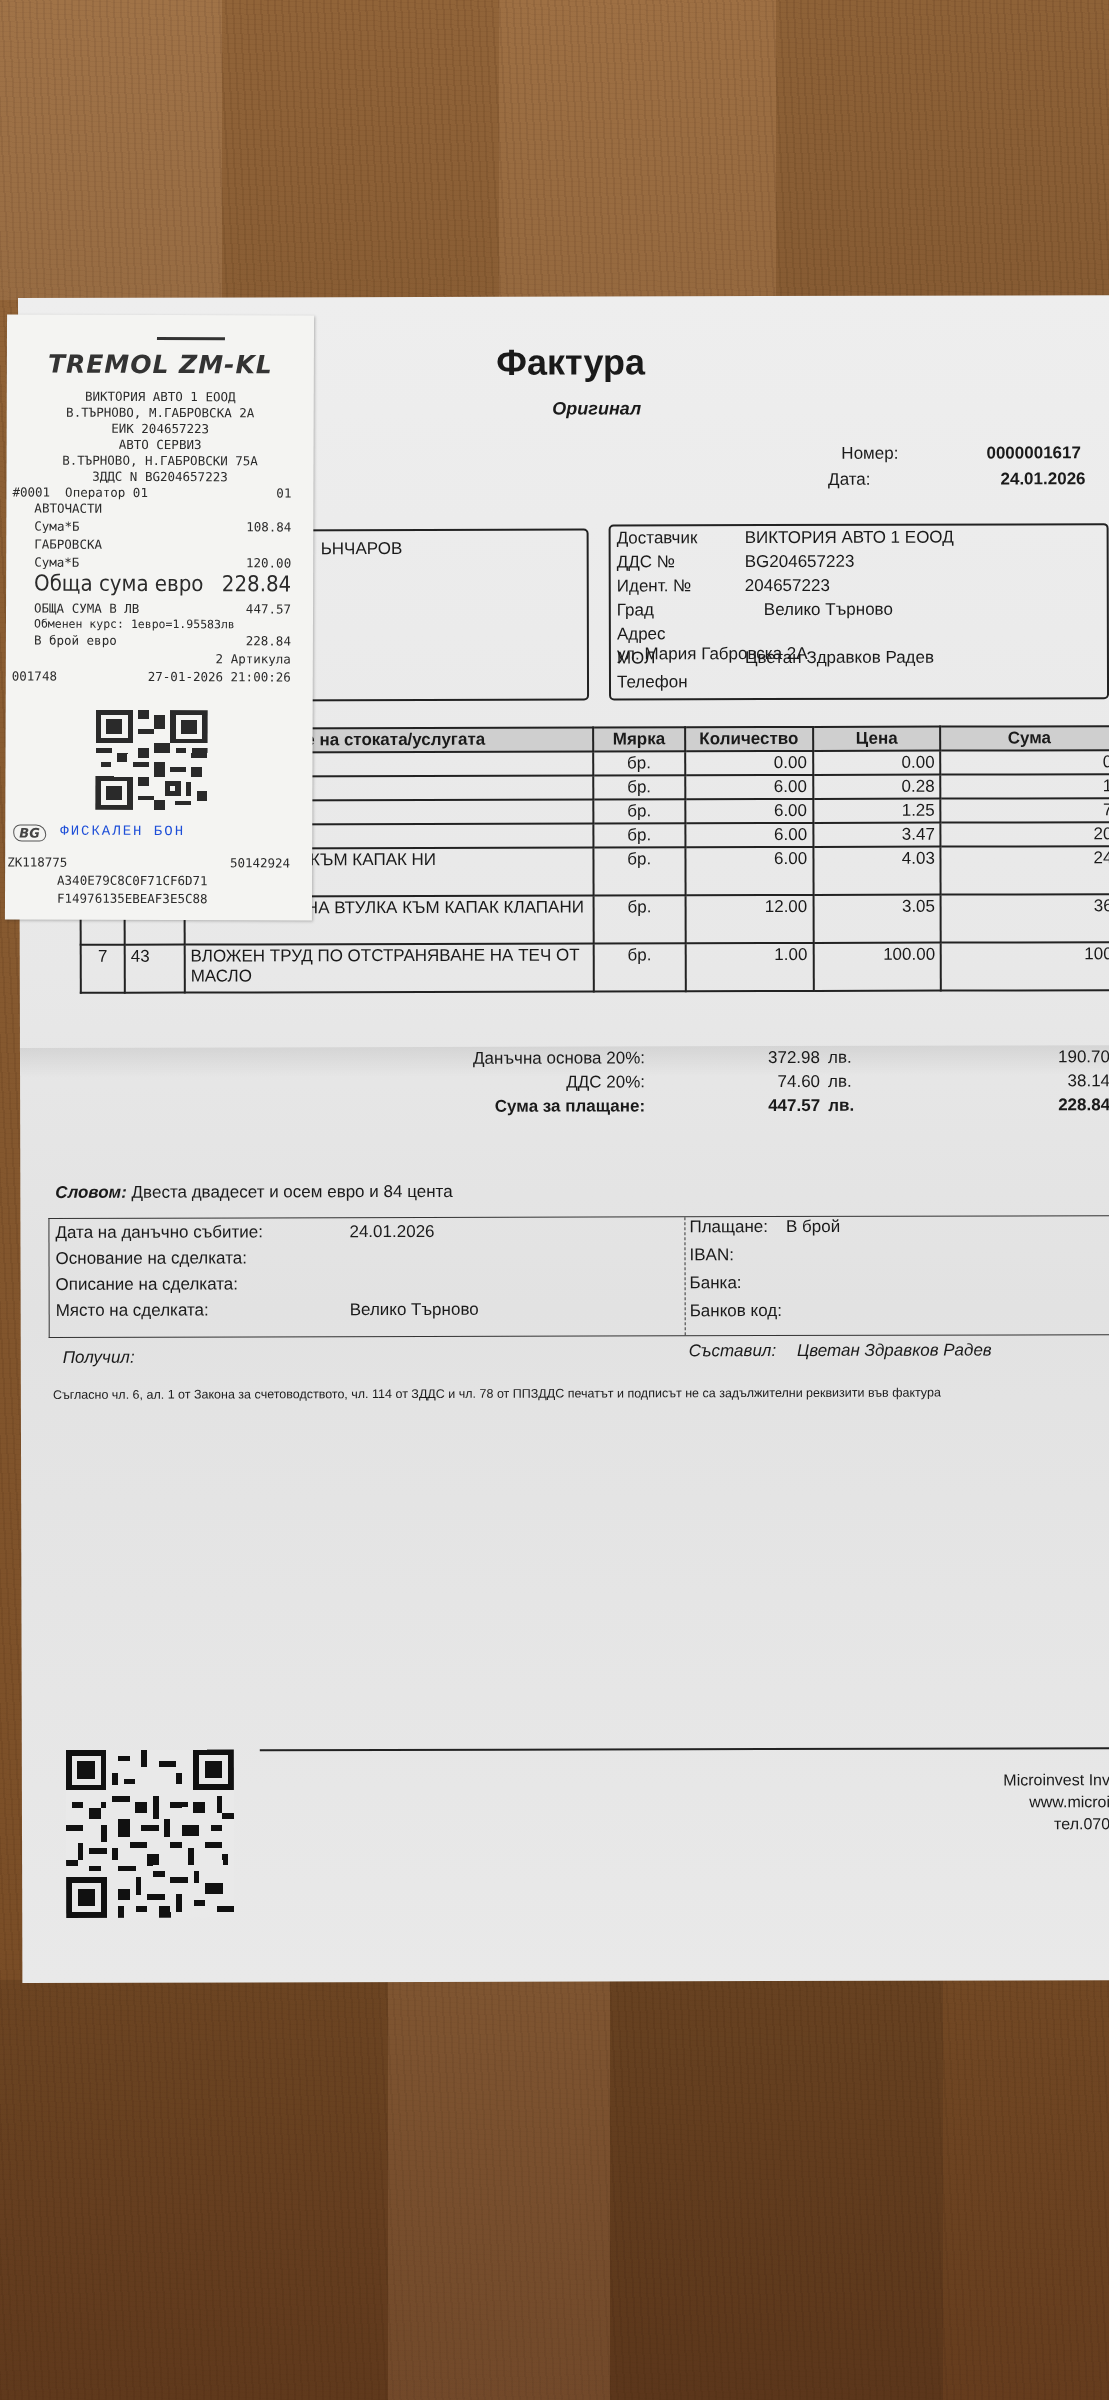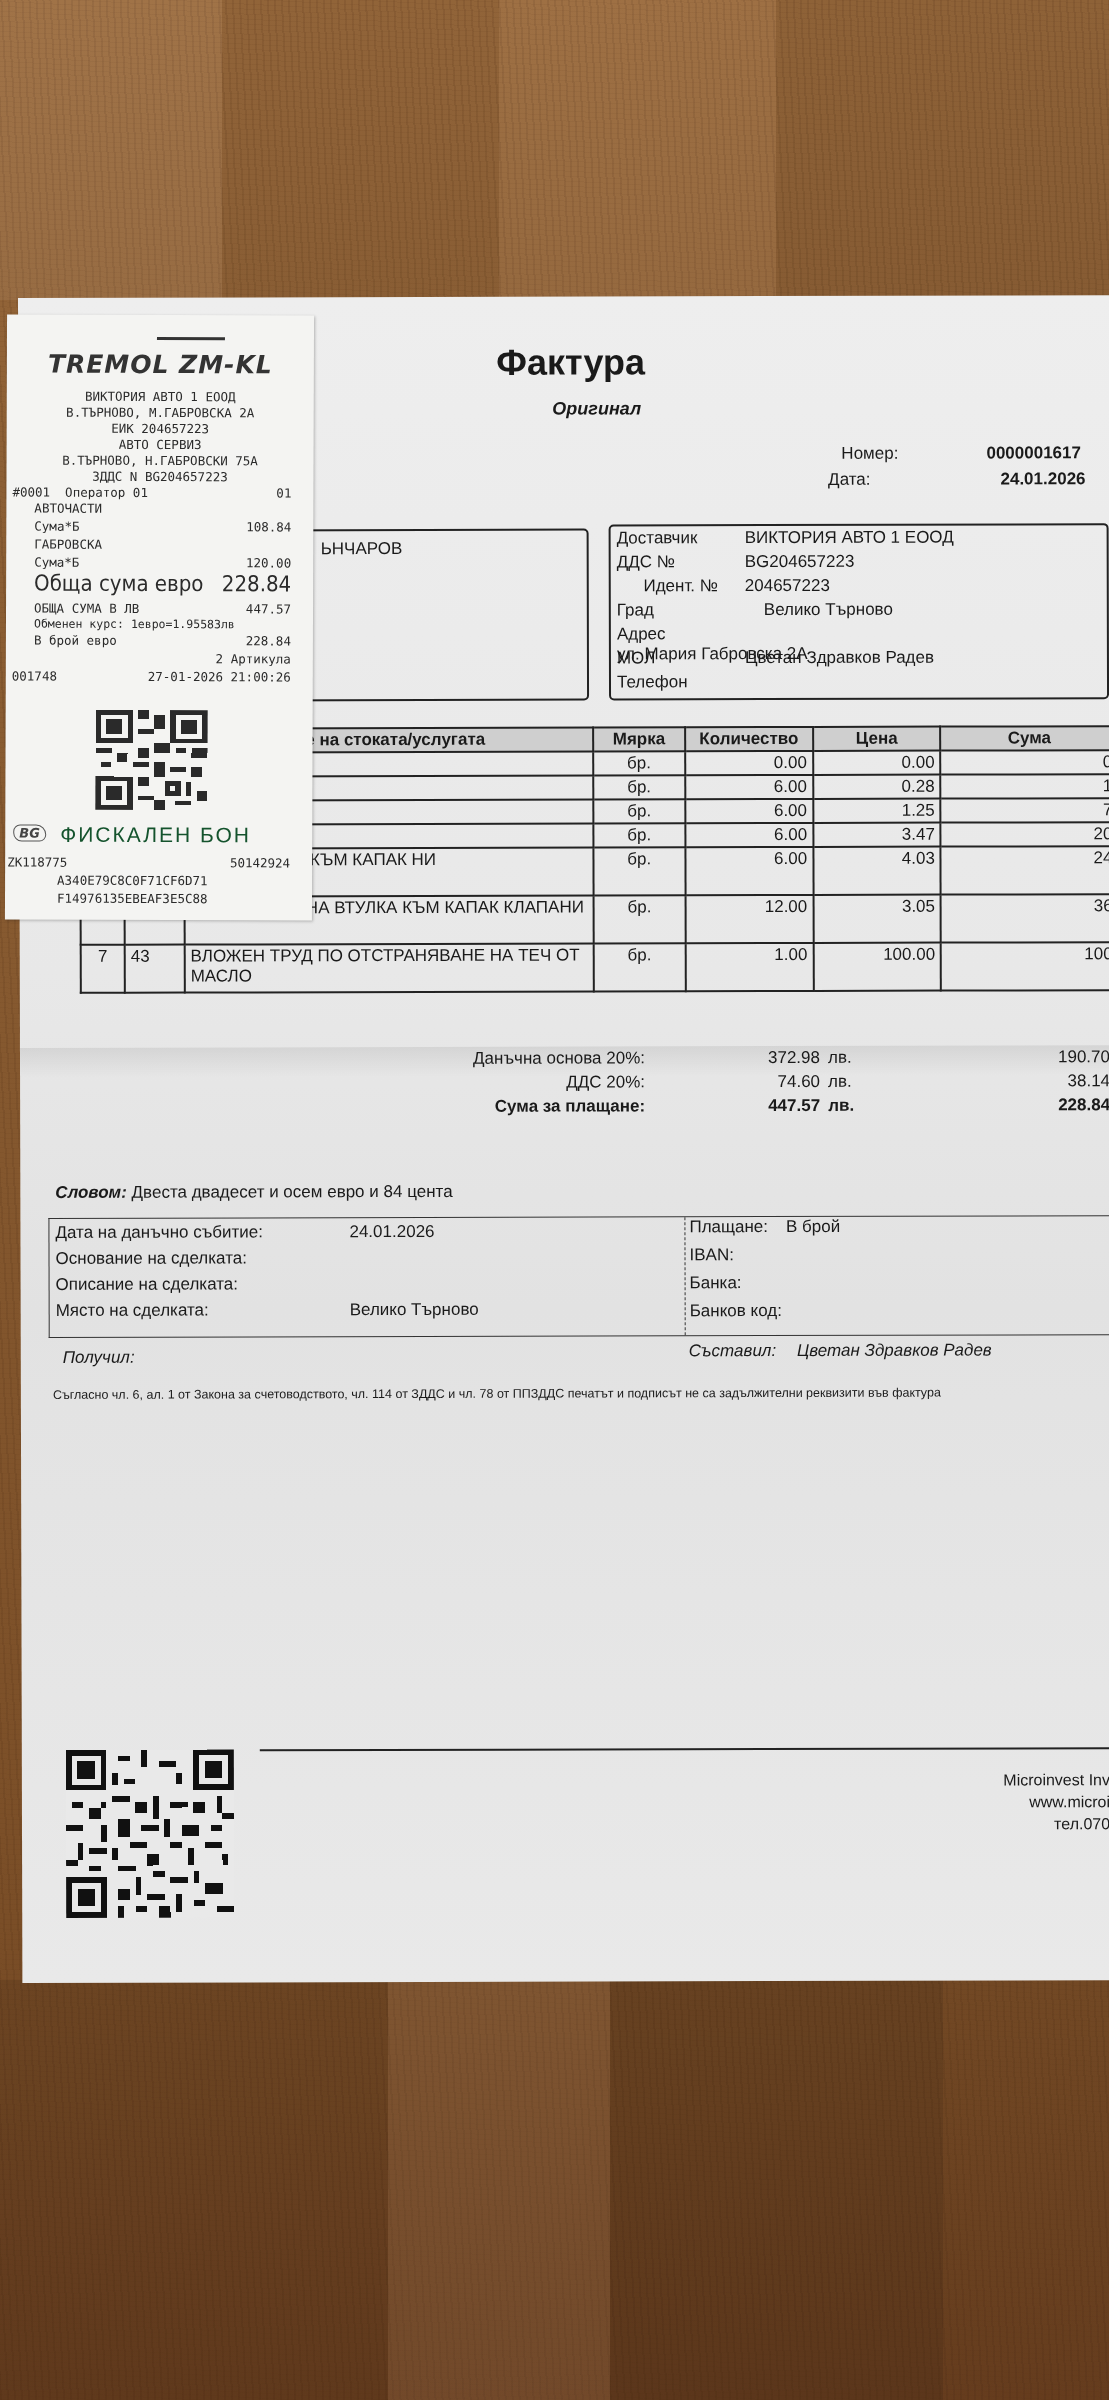--- a/index.html
+++ b/index.html
@@ -123,7 +123,7 @@
         <span class="sup-label">ДДС №</span>
         <span>BG204657223</span>
       </div>
-    <div class="sup-row" style="top:50px;text-align:center;">
+    <div class="sup-row" style="top:50px;">
         <span class="sup-label">Идент. №</span>
         <span>204657223</span>
       </div>

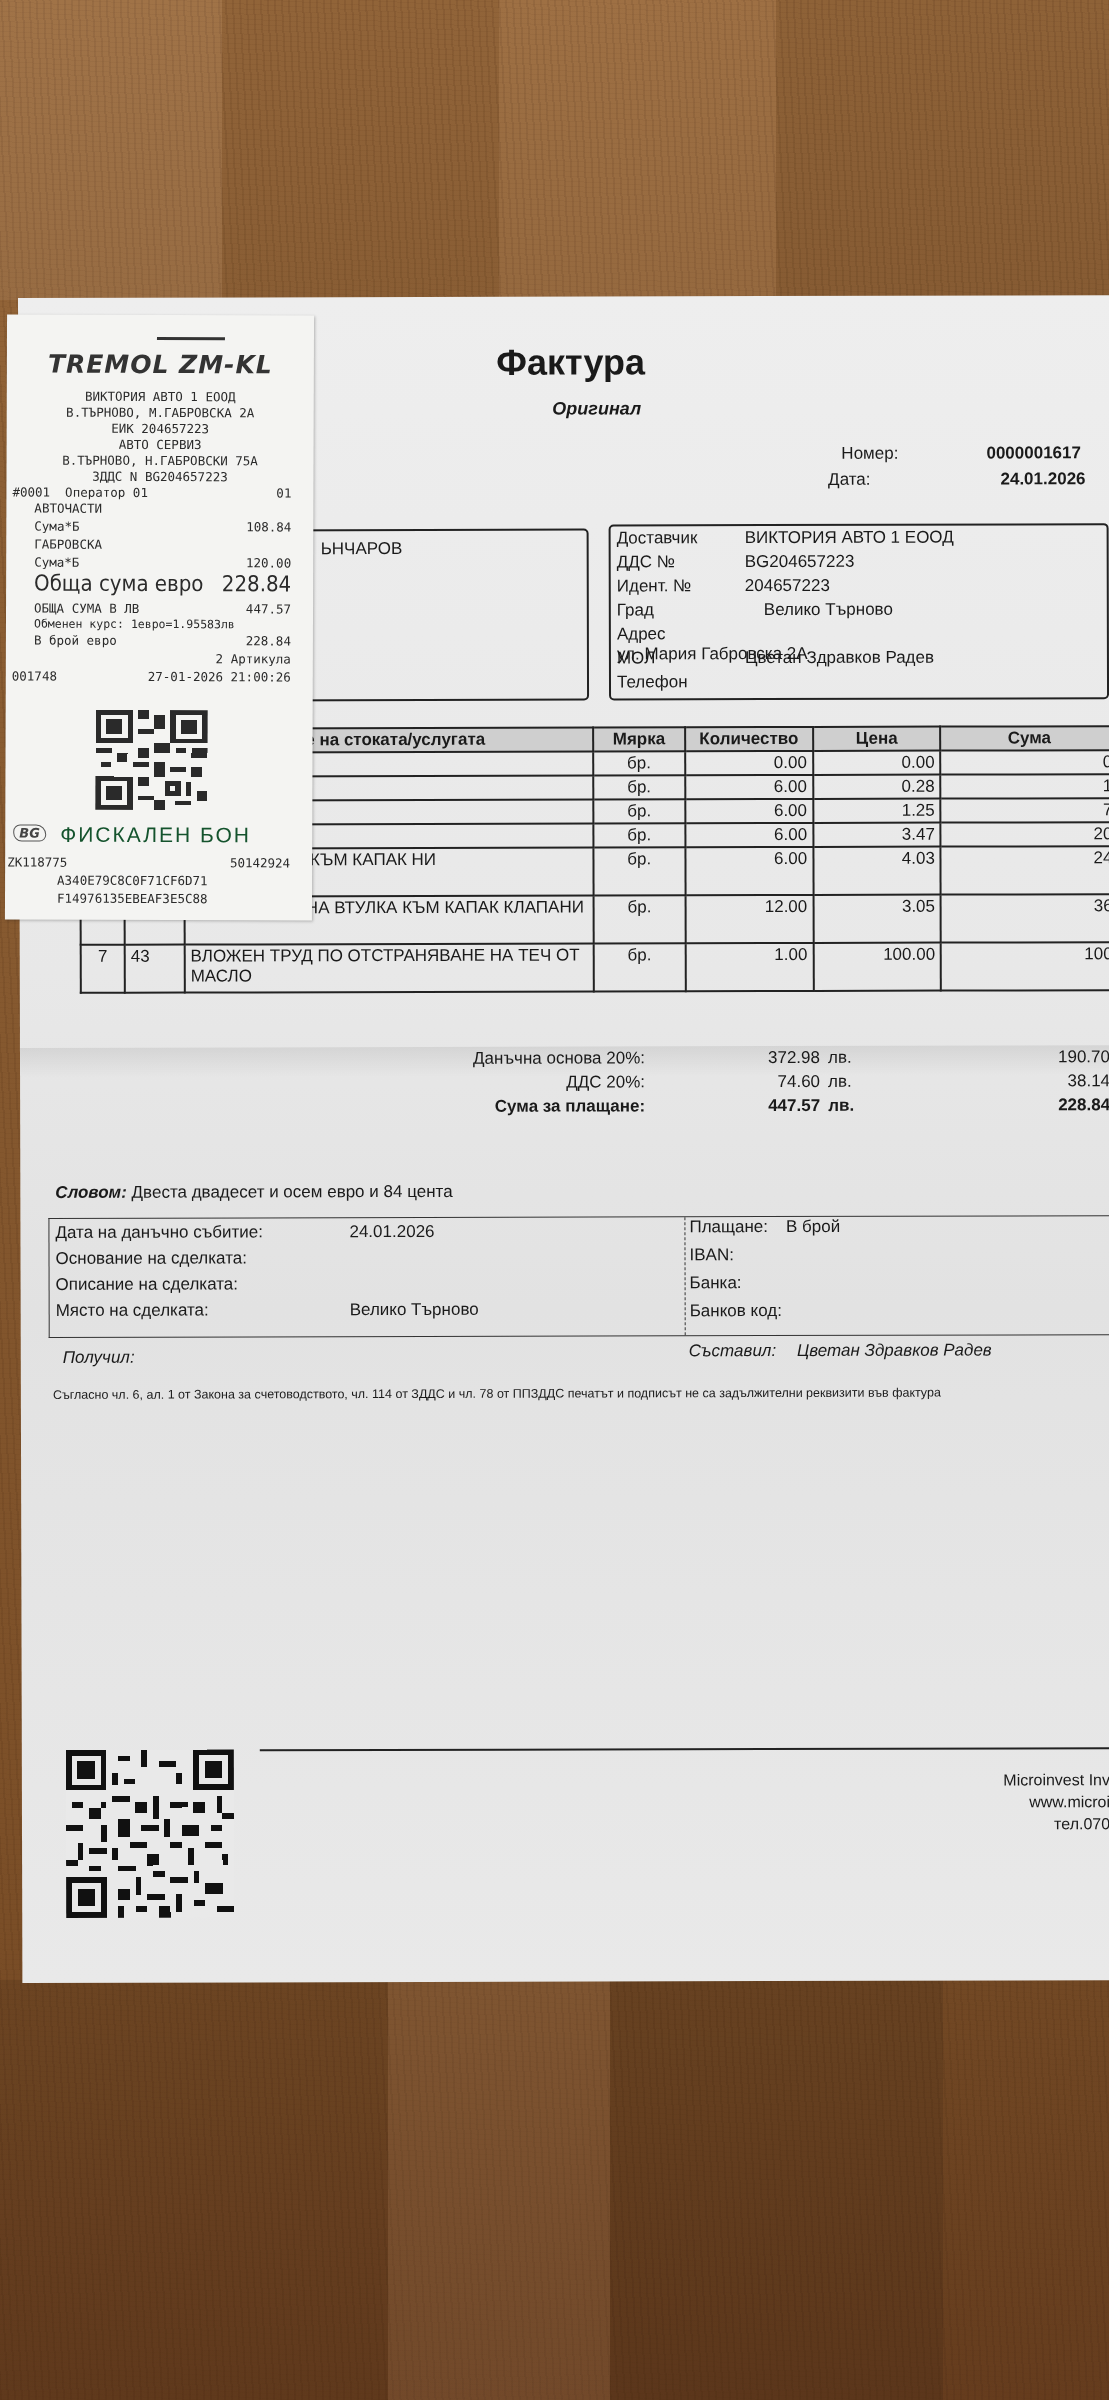--- a/index.html
+++ b/index.html
@@ -87,7 +87,7 @@
   .r-qr { position: absolute; left: 90px; top: 395px; width: 112px; height: 100px; }
   .r-bg { position: absolute; left: 8px; top: 510px; font-family: "DejaVu Sans", sans-serif; font-size: 13px; font-style: italic; font-weight: bold;
     border: 1.5px solid #555; border-radius: 8px 12px 8px 10px; padding: 0 5px; color: #444; }
-  .r-fiscal { position: absolute; left: 55px; top: 508px; font-family: Liberation Sans, sans-serif; font-size: 21px; letter-spacing: 2px; color: #14532d; }
+  .r-fiscal { position: absolute; left: 55px; top: 508px; font-family: Liberation Mono, monospace; font-size: 14px; letter-spacing: 2px; color: #1d4ed8; }
 </style>
 </head>
 <body>

